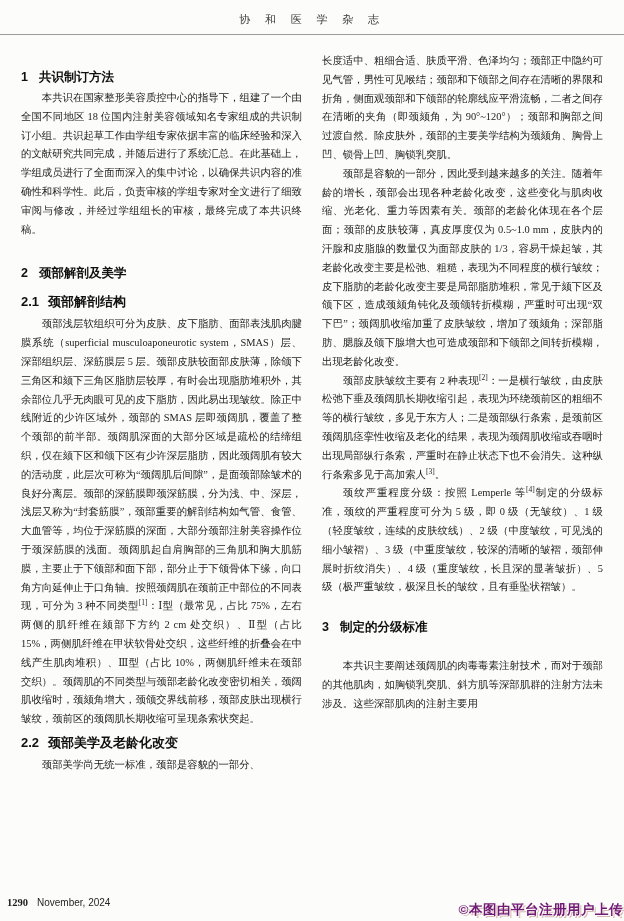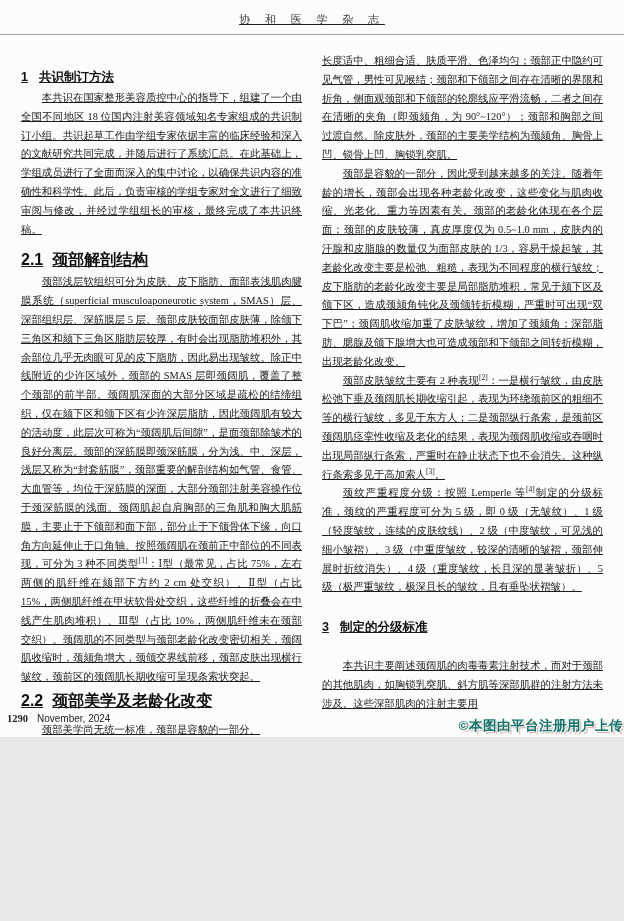--- a/index.html
+++ b/index.html
@@ -6,14 +6,13 @@
   .page {
     position: relative;
     width: 624px;
-    height: 737px;
+    height: 921px;
     margin: 0 auto;
     background: #fcfcfb;
     font-family: "Liberation Serif", "DejaVu Serif", serif;
     color: #1c1c1c;
     overflow: hidden;
     box-sizing: border-box;
-    text-decoration: underline;
   }
   .page-header { text-align: center; padding-top: 9px; }
   .journal-title {

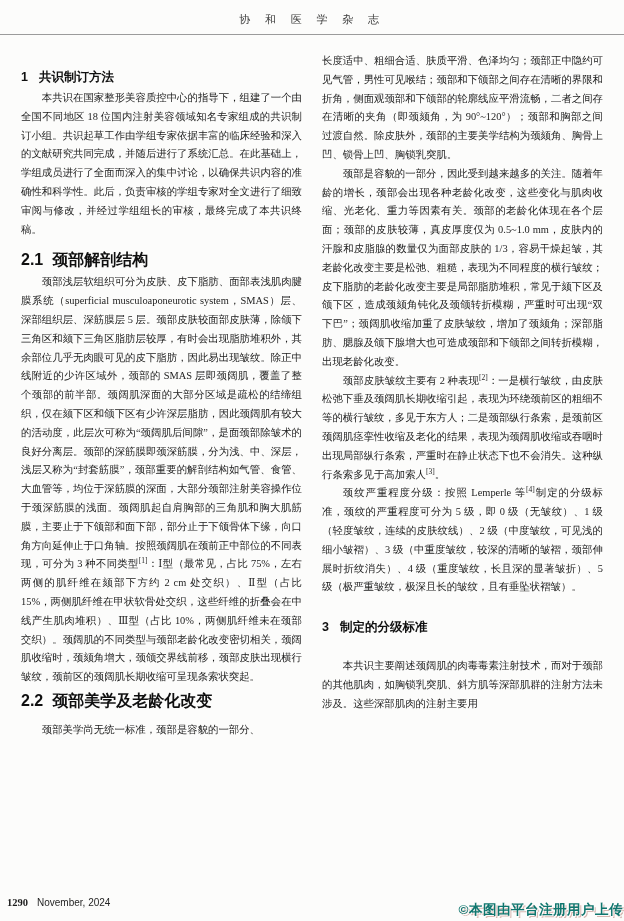--- a/index.html
+++ b/index.html
@@ -111,6 +111,9 @@
       </h2>
       <p class="indent">本共识在国家整形美容质控中心的指导下，组建了一个由全国不同地区 18 位国内注射美容领域知名专家组成的共识制订小组。共识起草工作由学组专家依据丰富的临床经验和深入的文献研究共同完成，并随后进行了系统汇总。在此基础上，学组成员进行了全面而深入的集中讨论，以确保共识内容的准确性和科学性。此后，负责审核的学组专家对全文进行了细致审阅与修改，并经过学组组长的审核，最终完成了本共识终稿。</p>
 
+      <h2 class="sec sec-2">
+        <span class="sec-num">2</span><span>颈部解剖及美学</span>
+      </h2>
       <h3 class="subsec subsec-21">
         <span class="sec-num">2.1</span><span>颈部解剖结构</span>
       </h3>

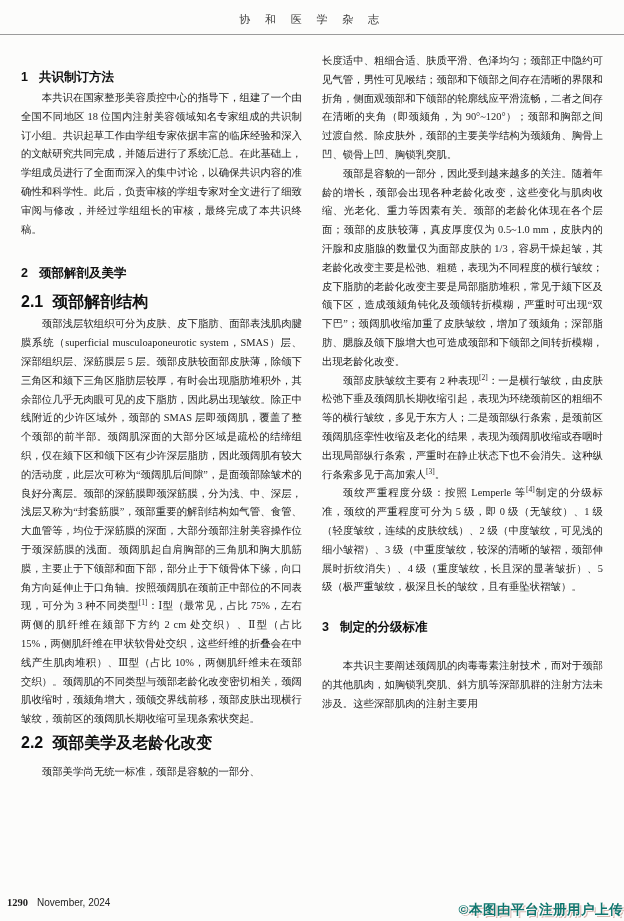--- a/index.html
+++ b/index.html
@@ -54,7 +54,7 @@
   .subsec {
     font-family: "Liberation Sans", "DejaVu Sans", sans-serif;
     font-weight: bold;
-    font-size: 16px;
+    font-size: 13px;
     color: #101010;
     margin: 0;
     line-height: 14px;

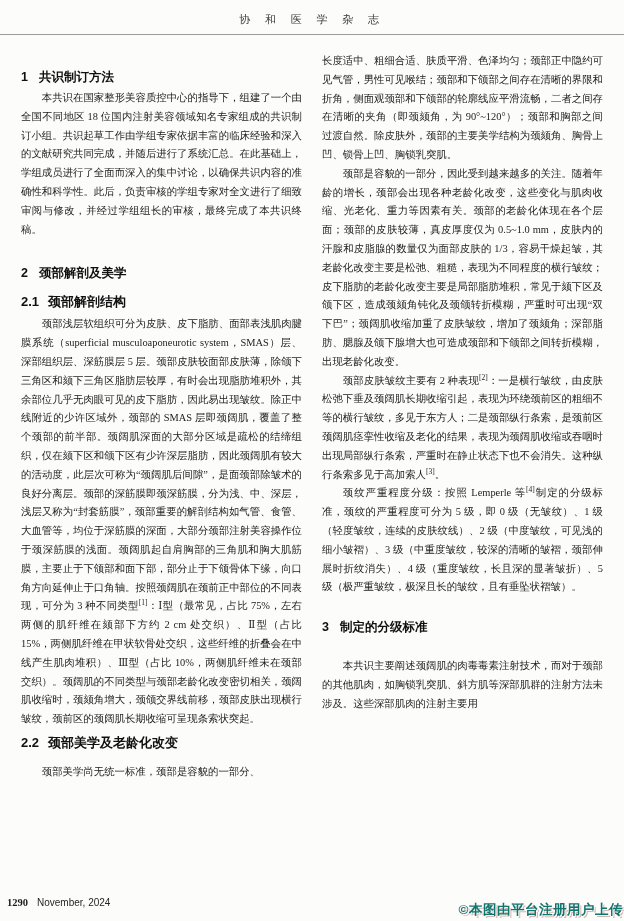--- a/index.html
+++ b/index.html
@@ -61,7 +61,7 @@
   }
   .subsec .sec-num { margin-right: 9px; }
   .subsec-21 { margin: 14px 0 6px 0; }
-  .subsec-22 { margin: 7px 0 13px 0; }
+  .subsec-22 { margin: 7px 0 6px 0; }
   sup { font-size: 7.5px; line-height: 0; }
   .page-footer {
     position: absolute;

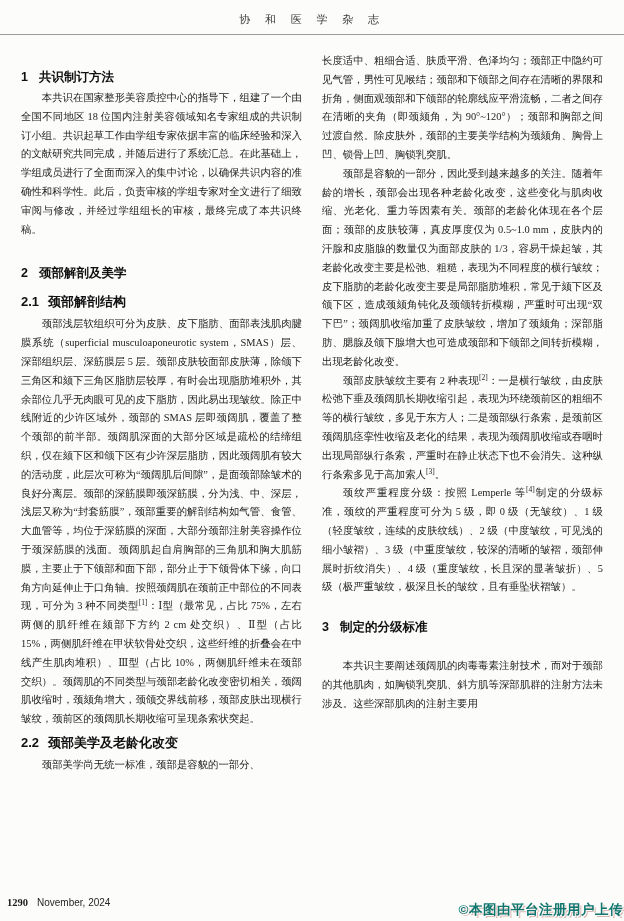--- a/index.html
+++ b/index.html
@@ -88,7 +88,7 @@
     font-family: "Liberation Sans", "DejaVu Sans", sans-serif;
     font-weight: bold;
     font-size: 13.5px;
-    color: #0f766e;
+    color: #701a75;
     text-shadow: 1px 1px 0 rgba(255,255,255,0.9), 2px 2px 0 rgba(140,50,35,0.35);
     letter-spacing: 0.5px;
   }

